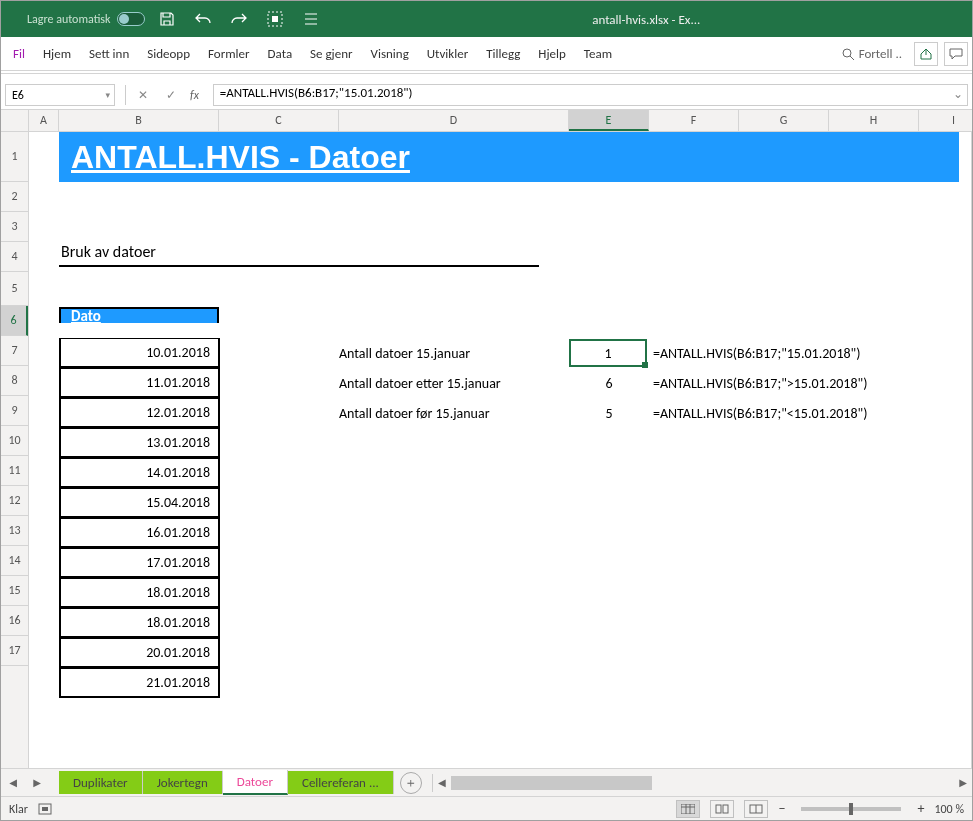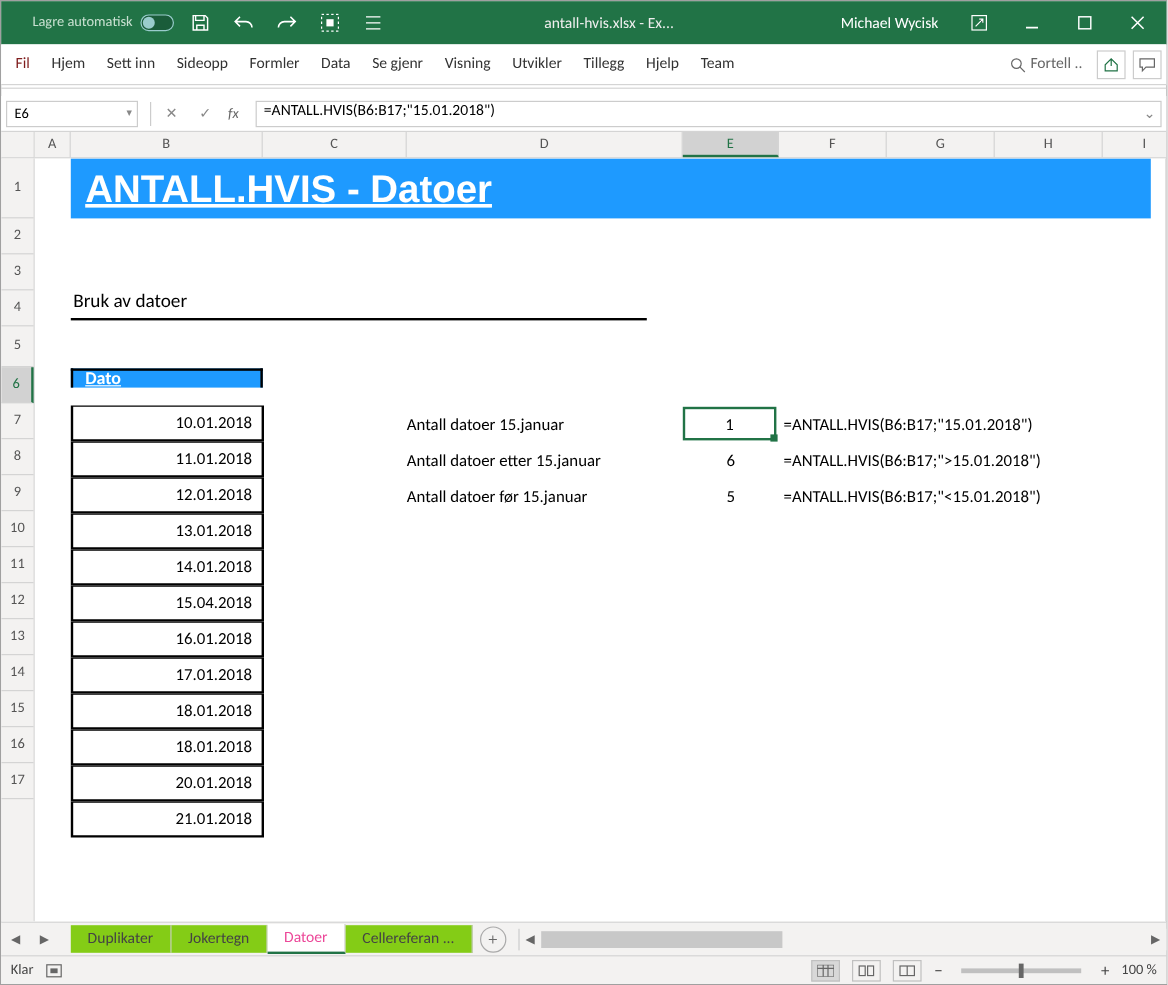--- a/index.html
+++ b/index.html
@@ -143,30 +143,6 @@
       </div>
     </div>
     <div class="title-center">antall-hvis.xlsx - Ex...</div>
-    <div class="title-right">
-      <div class="user-name">Michael Wycisk</div>
-      <div class="win-btn">
-        <svg width="14" height="14" viewBox="0 0 14 14">
-            <rect x="1" y="1" width="12" height="12" fill="none" stroke="#fff"></rect>
-            <path stroke="#fff" d="M4 10l6-6 M7 4h3v3"></path>
-          </svg>
-      </div>
-      <div class="win-btn">
-        <svg width="12" height="12" viewBox="0 0 12 12">
-            <path stroke="#fff" stroke-width="1.3" d="M1 10h10"></path>
-          </svg>
-      </div>
-      <div class="win-btn">
-        <svg width="12" height="12" viewBox="0 0 12 12">
-            <rect x="1" y="1" width="10" height="10" fill="none" stroke="#fff" stroke-width="1.2"></rect>
-          </svg>
-      </div>
-      <div class="win-btn">
-        <svg width="12" height="12" viewBox="0 0 12 12">
-            <path stroke="#fff" stroke-width="1.3" d="M1 1l10 10M11 1L1 11"></path>
-          </svg>
-      </div>
-    </div>
   </div>
 
   <div class="ribbon-tabs">

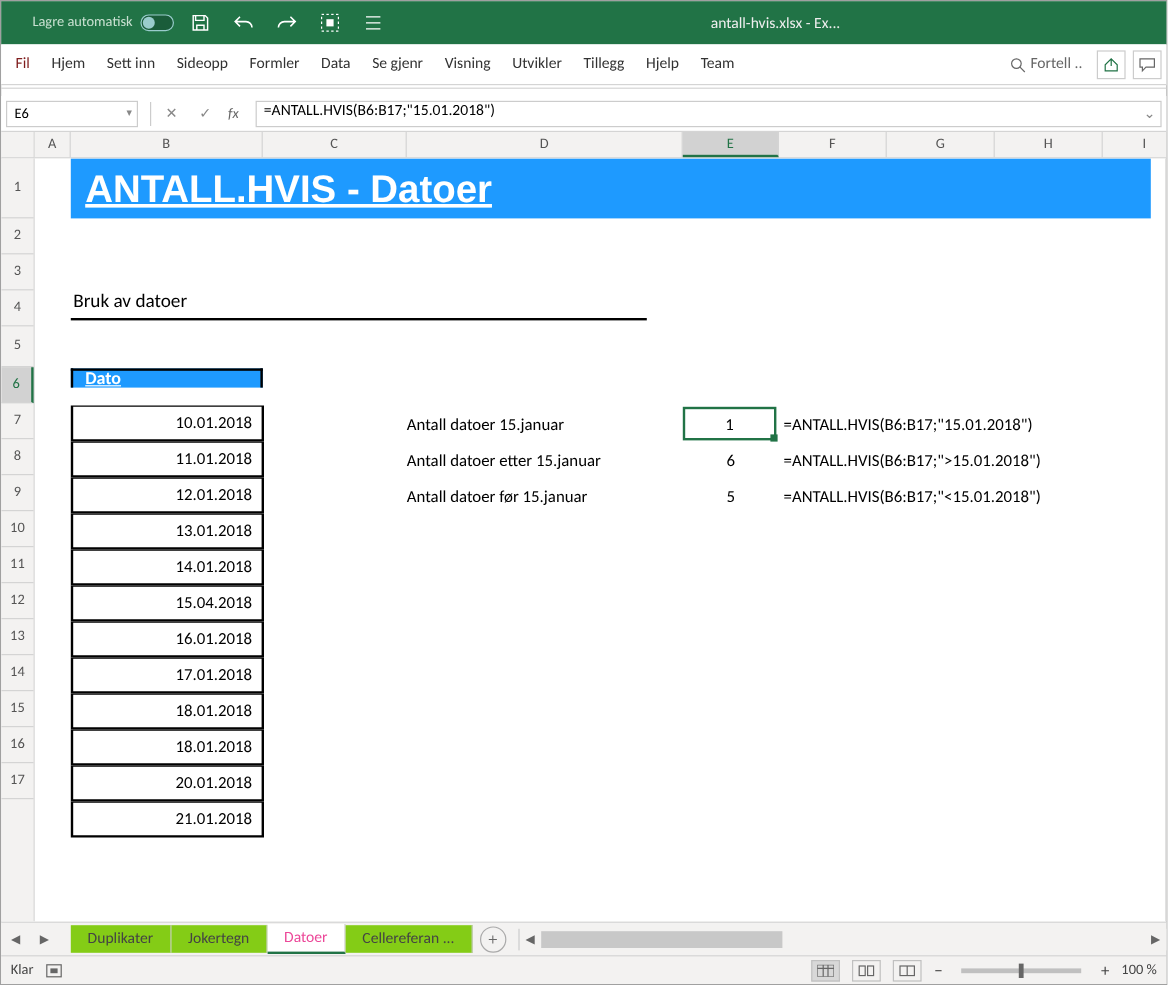--- a/index.html
+++ b/index.html
@@ -21,7 +21,7 @@
   
   .ribbon-tabs { height: 34px; background: #fff; border-bottom: 1px solid #d4d4d4; display: flex; align-items: center; padding: 0 4px; gap: 2px; }
   .ribbon-tab { padding: 4px 8px; font-size: 13px; color: #333; cursor: pointer; white-space: nowrap; }
-  .ribbon-tab.file { color: #7f1d1d; font-weight: 400; }
+  .ribbon-tab.file { color: #a21caf; font-weight: 400; }
   .ribbon-spacer { flex: 1; }
   .tell-me { display: flex; align-items: center; gap: 4px; font-size: 13px; color: #666; padding: 0 6px; }
   .ribbon-icon { width: 24px; height: 24px; display: flex; align-items: center; justify-content: center; border: 1px solid #ccc; margin-left: 4px; }

